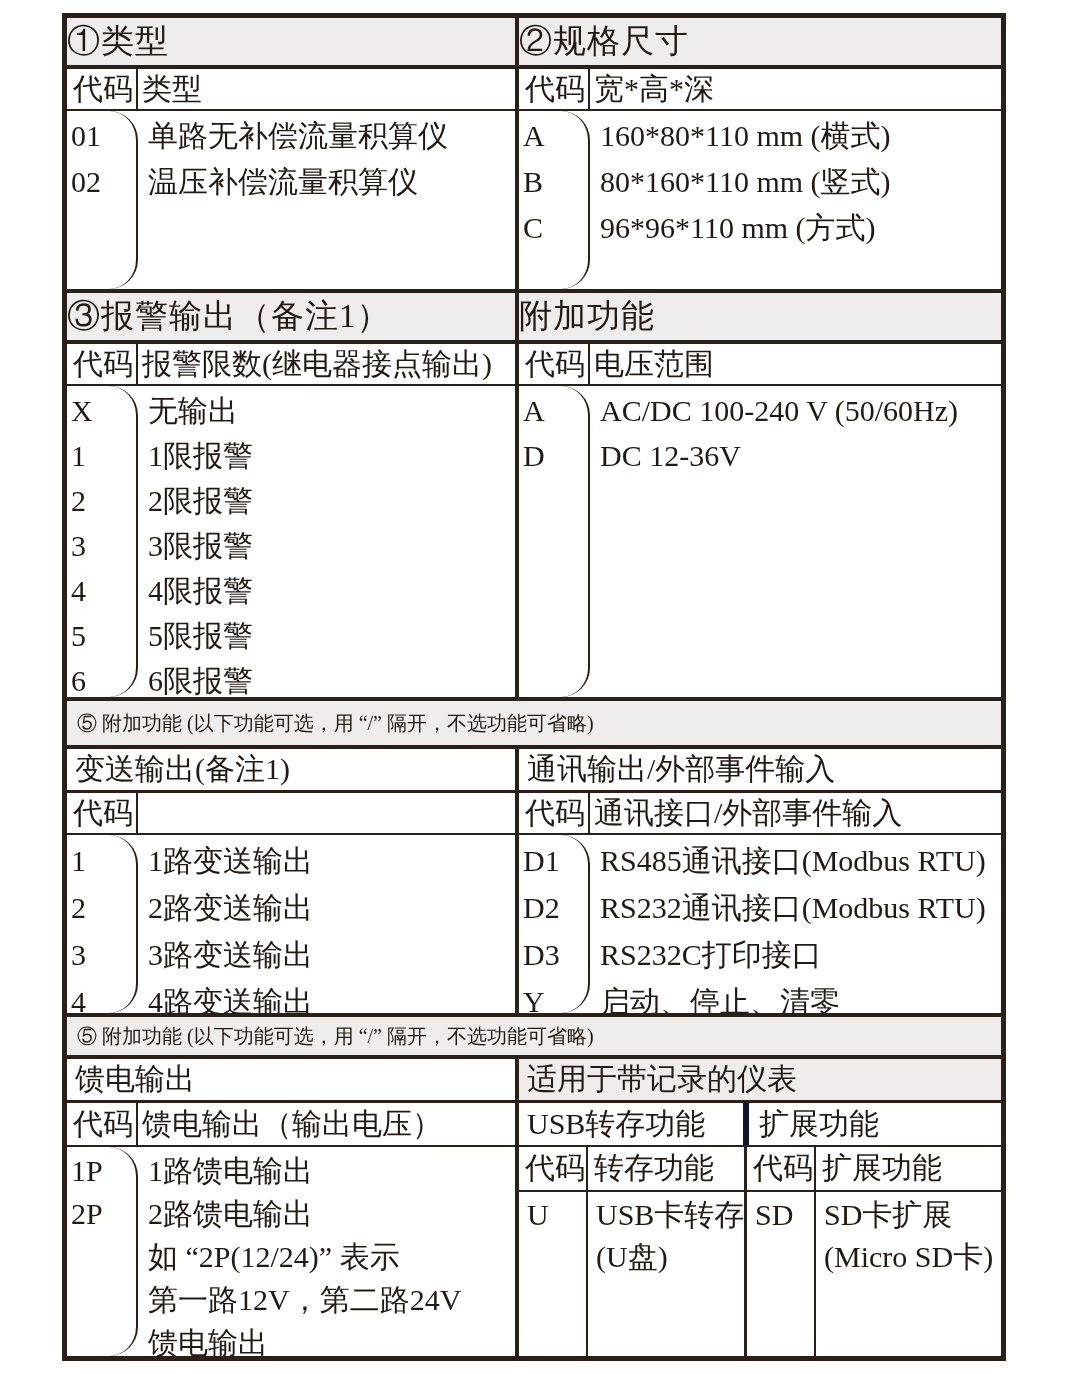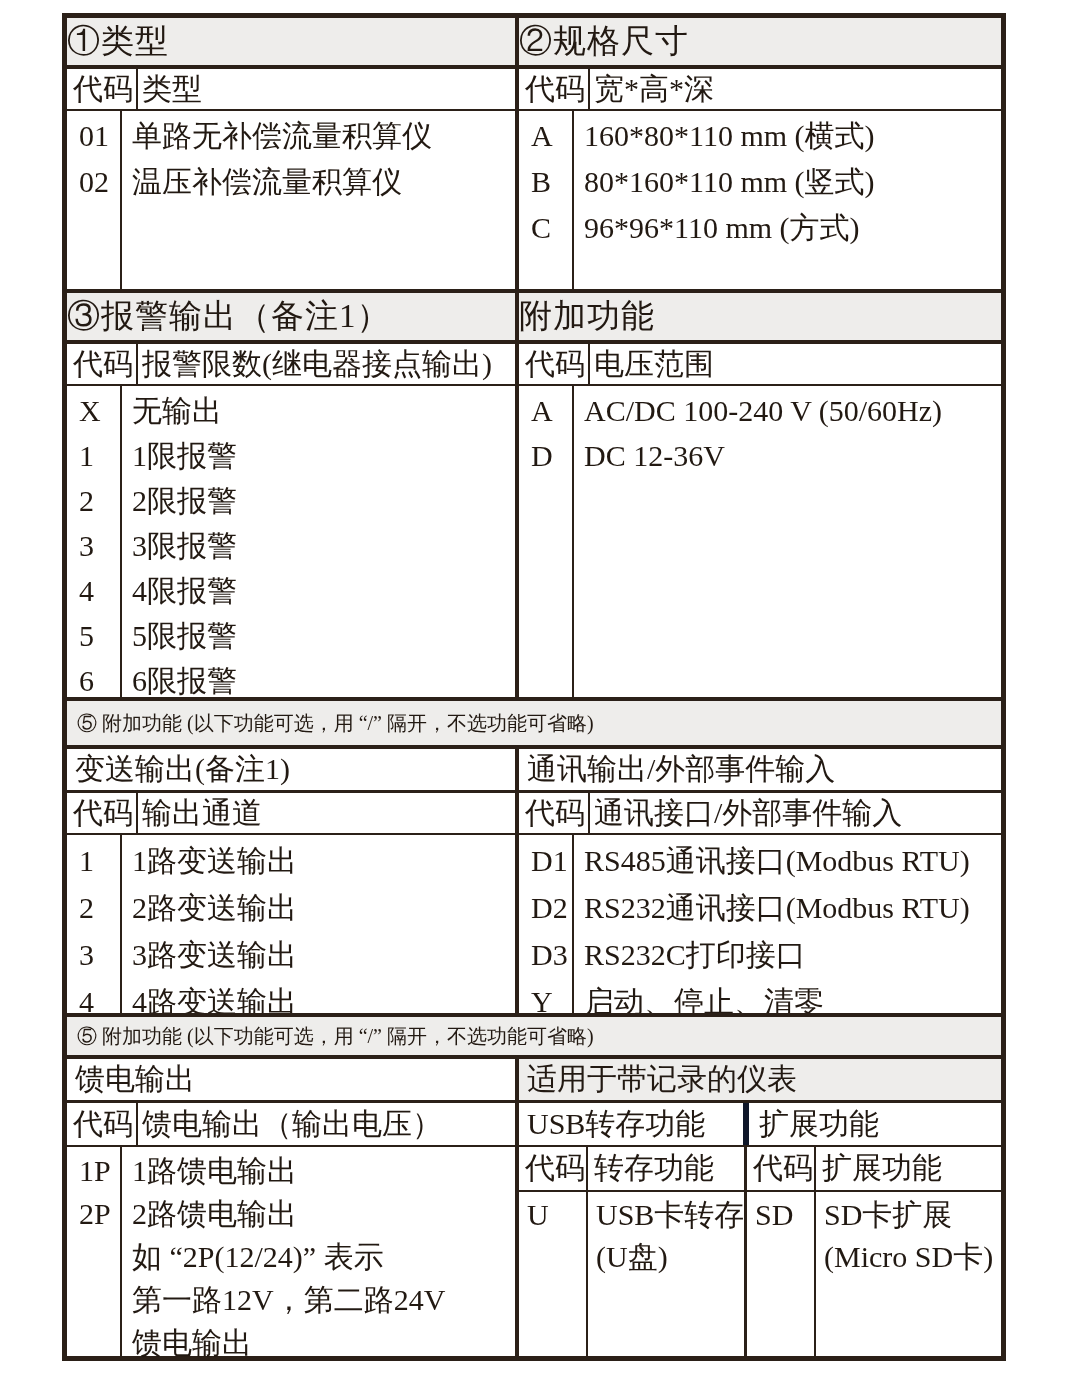--- a/index.html
+++ b/index.html
@@ -32,7 +32,7 @@
   .subhdr .code-h{width:71px;box-sizing:border-box;border-right:2px solid #2b2018;padding-left:6px;height:100%;display:flex;align-items:center;}
   .subhdr .desc-h{flex:1;padding-left:4px;white-space:nowrap;}
   .body{flex:1;display:flex;min-height:0;}
-  .code-col{width:55px;box-sizing:border-box;border-right:2px solid #2b2018;padding-left:12px;padding-top:2px;}
+  .code-col{width:71px;box-sizing:border-box;border-right:2px solid #2b2018;padding-left:4px;padding-top:2px;border-radius:29px;}
   .desc-col{flex:1;padding-left:10px;padding-top:2px;min-width:0;}
   .ln{height:46px;line-height:46px;font-size:30px;white-space:nowrap;}
   .s2 .ln{height:45px;line-height:45px;}

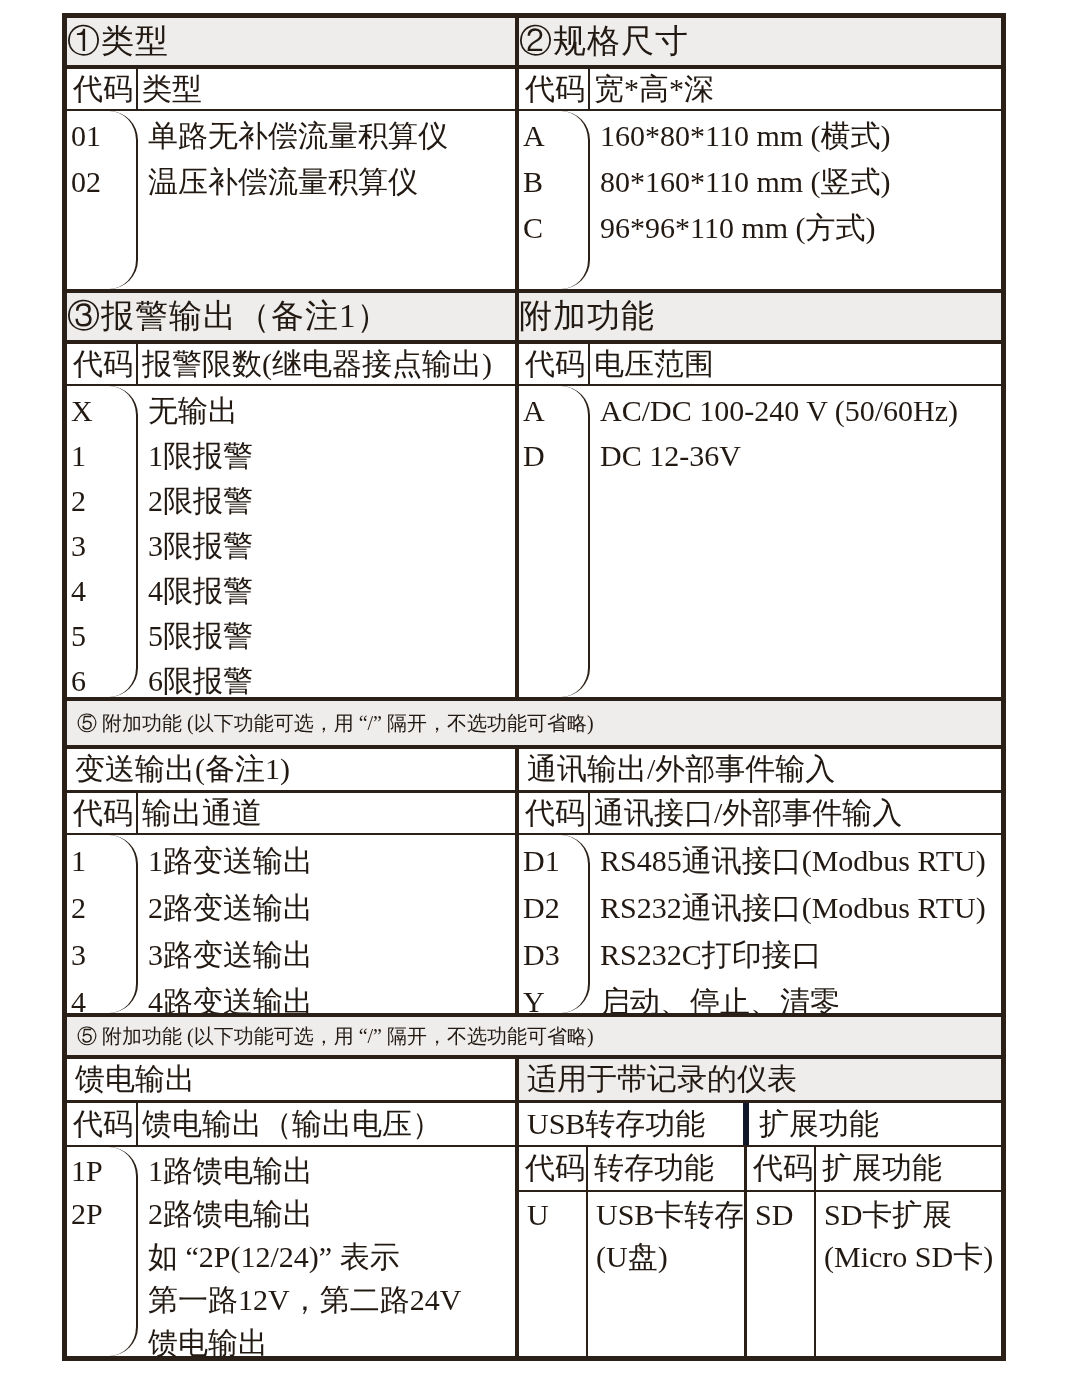--- a/index.html
+++ b/index.html
@@ -163,7 +163,6 @@
         <div class="subtitle">变送输出(备注1)</div>
         <div class="cellrow subhdr">
           <div class="code-h">代码</div>
-          <div class="desc-h">输出通道</div>
         </div>
         <div class="body">
           <div class="code-col">

